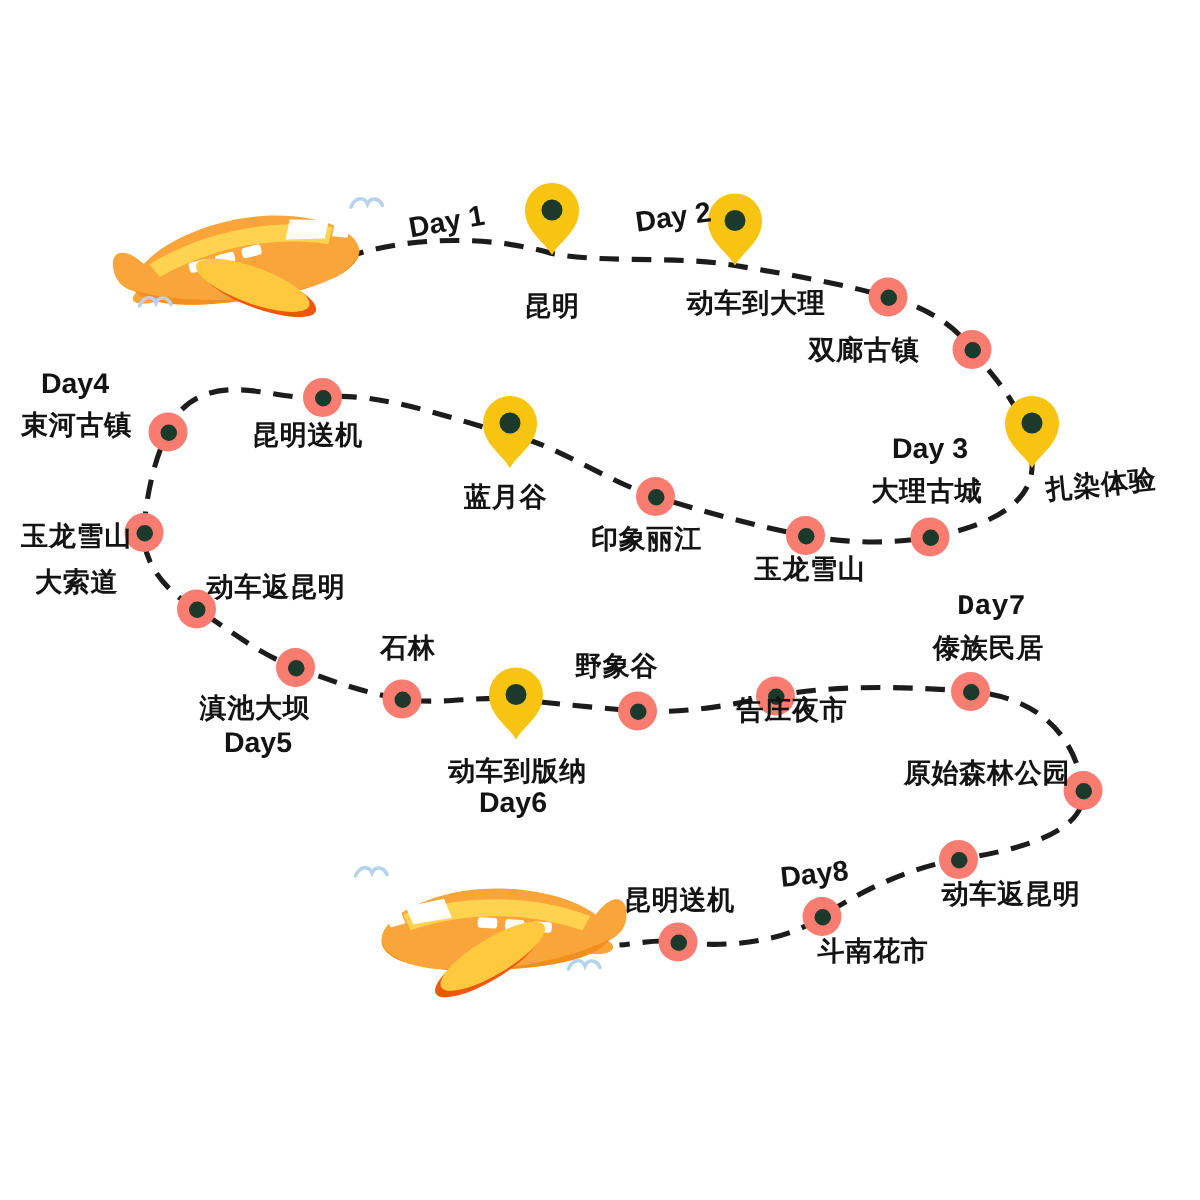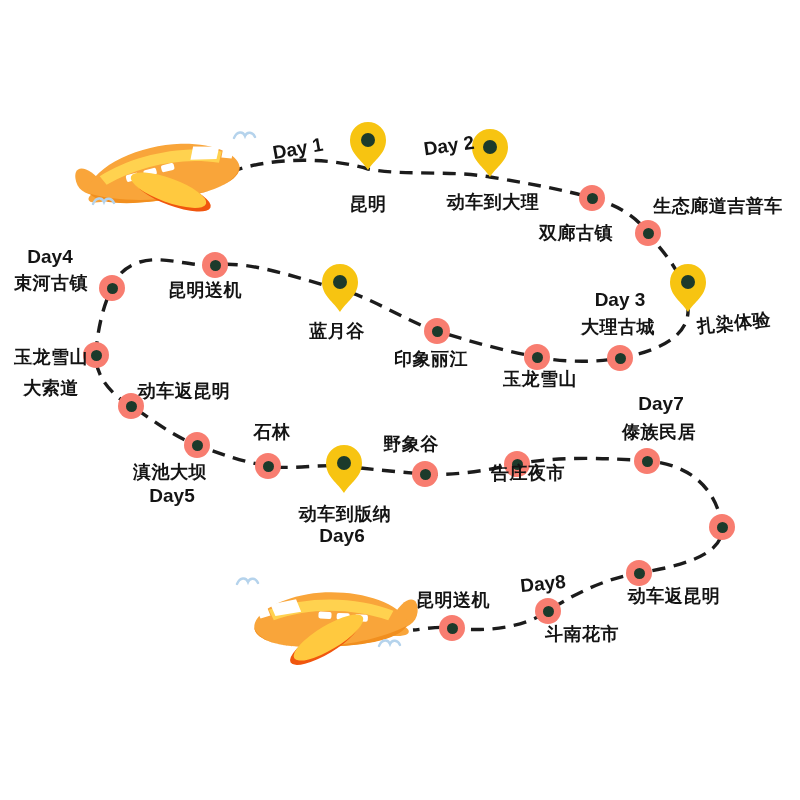--- a/index.html
+++ b/index.html
@@ -122,7 +122,7 @@
         <circle cx="0" cy="-30" r="7" fill="#1c3a2b"></circle>
       </svg>
       <div class="lbl day" style="left: 449px; top: 146px; transform: translate(-50%, -50%) rotate(-8deg);">Day 2</div>
-      <div class="lbl" style="left: 493px; top: 202px;">动车到大理</div>
+      <div class="lbl" style="left: 504px; top: 202px;">动车到大理</div>
       <div class="dot" style="left: 579px; top: 185px;">
         <div class="dot-inner"></div>
       </div>

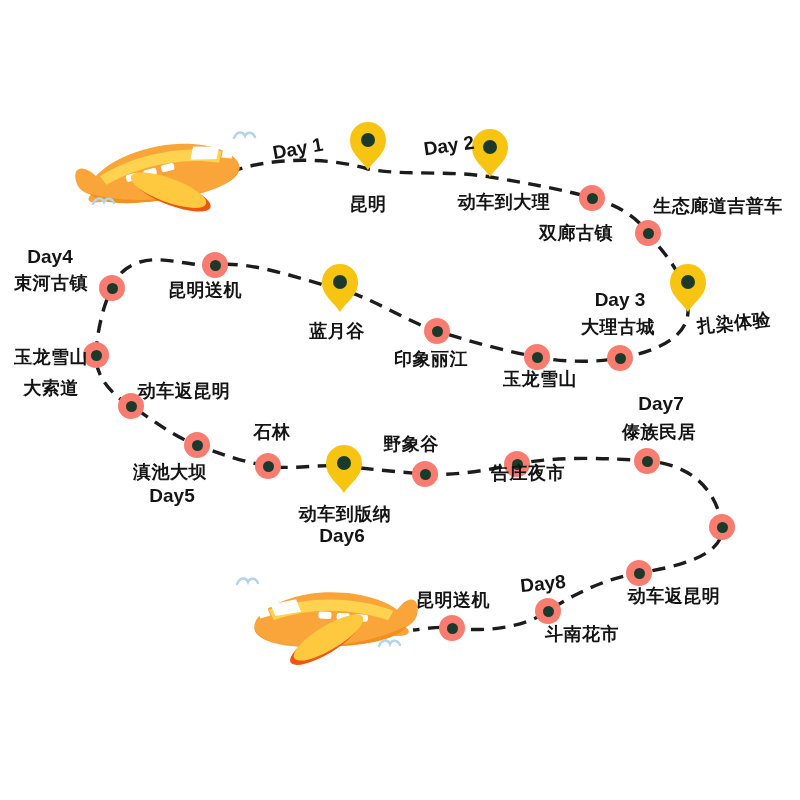--- a/index.html
+++ b/index.html
@@ -130,7 +130,6 @@
       <div class="dot" style="left: 635px; top: 220px;">
         <div class="dot-inner"></div>
       </div>
-      <div class="lbl" style="left: 718px; top: 206px;">生态廊道吉普车</div>
       <svg width="46" height="58" viewBox="-23 -54 46 58" class="pin" style="left: 665px; top: 258px;">
         <path d="M0,0 C-6,-10 -18,-16 -18,-30 A18,18 0 1 1 18,-30 C18,-16 6,-10 0,0 Z" fill="#f7c411"></path>
         <circle cx="0" cy="-30" r="7" fill="#1c3a2b"></circle>

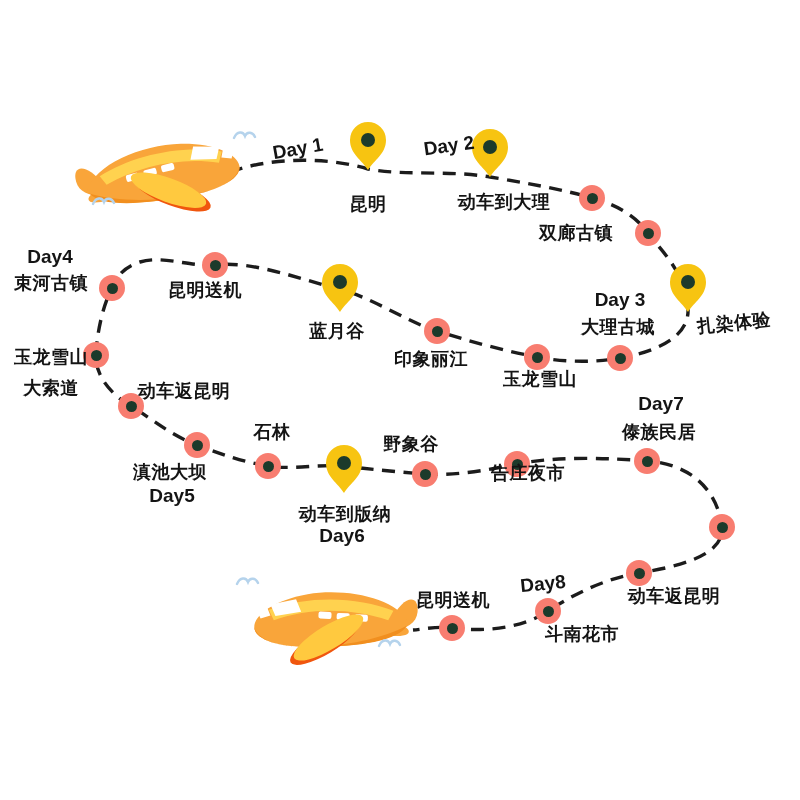--- a/index.html
+++ b/index.html
@@ -197,7 +197,7 @@
       <div class="dot" style="left: 634px; top: 448px;">
         <div class="dot-inner"></div>
       </div>
-      <div class="lbl day" style="left: 661px; top: 404px;">Day7</div>
+      <div class="lbl day" style="left: 661px; top: 404px; font-family: Liberation Mono, monospace;">Day7</div>
       <div class="lbl" style="left: 659px; top: 432px;">傣族民居</div>
       <div class="dot" style="left: 709px; top: 514px;">
         <div class="dot-inner"></div>

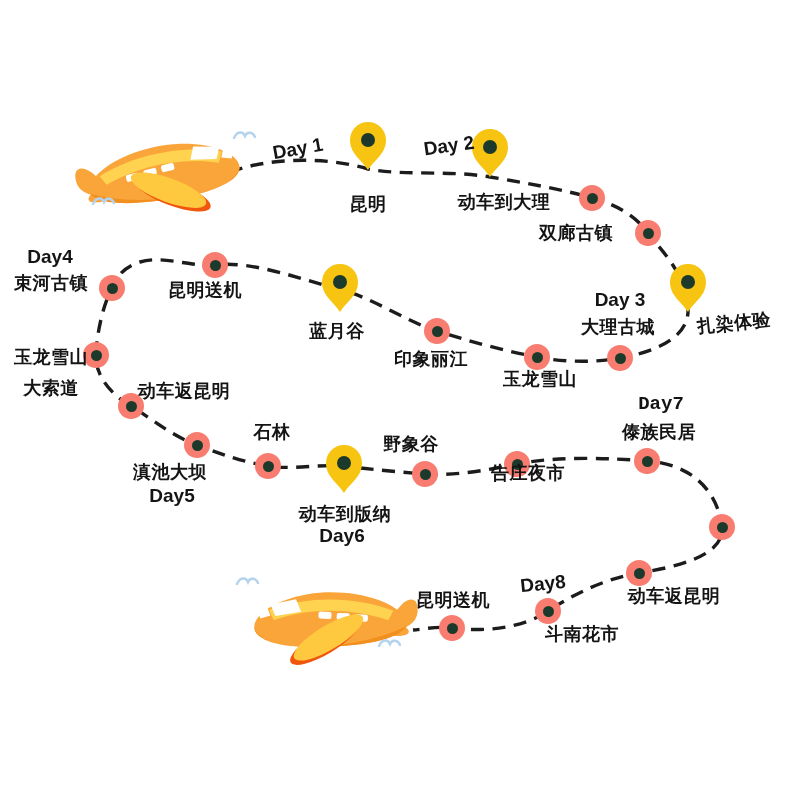--- a/index.html
+++ b/index.html
@@ -202,6 +202,7 @@
       <div class="dot" style="left: 709px; top: 514px;">
         <div class="dot-inner"></div>
       </div>
+      <div class="lbl" style="left: 658px; top: 515px;">原始森林公园</div>
       <div class="dot" style="left: 626px; top: 560px;">
         <div class="dot-inner"></div>
       </div>

